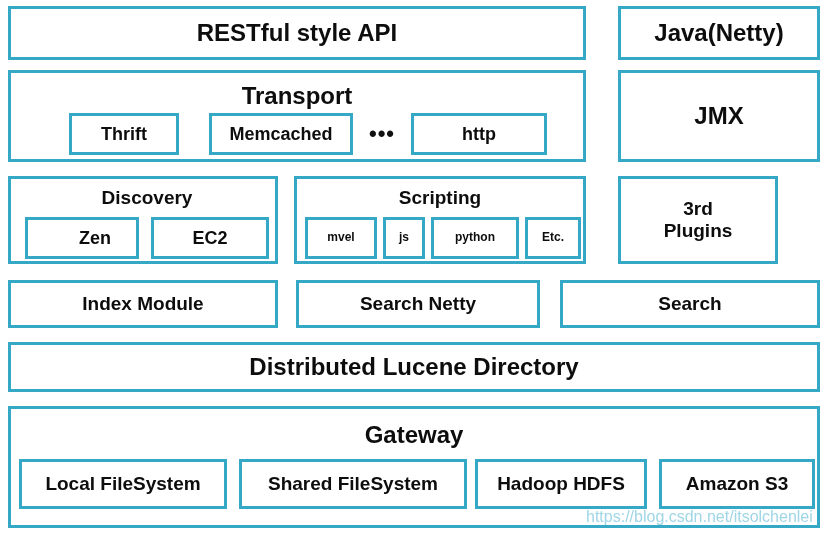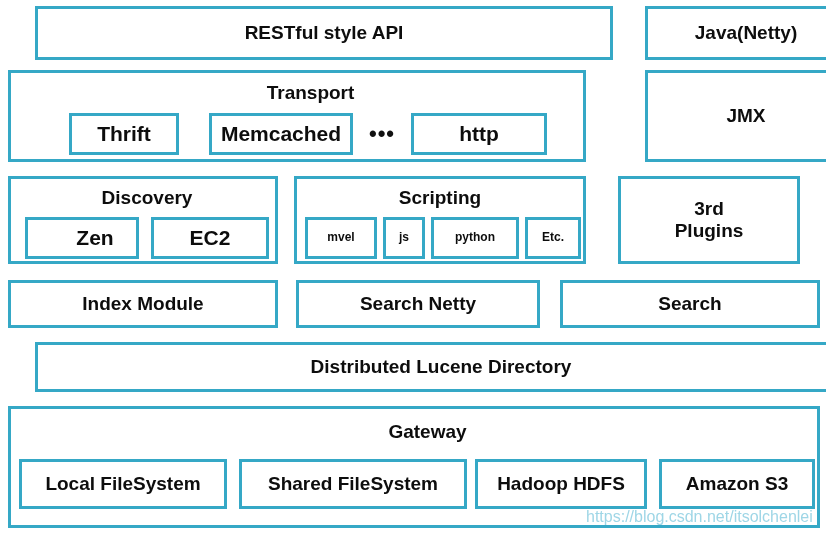--- a/index.html
+++ b/index.html
@@ -57,7 +57,7 @@
   }
 
   
-  .fs-lg  { font-size: 19px; margin-left: 27px; }
+  .fs-lg  { font-size: 24px; }
   .fs-md  { font-size: 19px; }
   .fs-sm  { font-size: 21px; }
   .fs-xs  { font-size: 12px; }

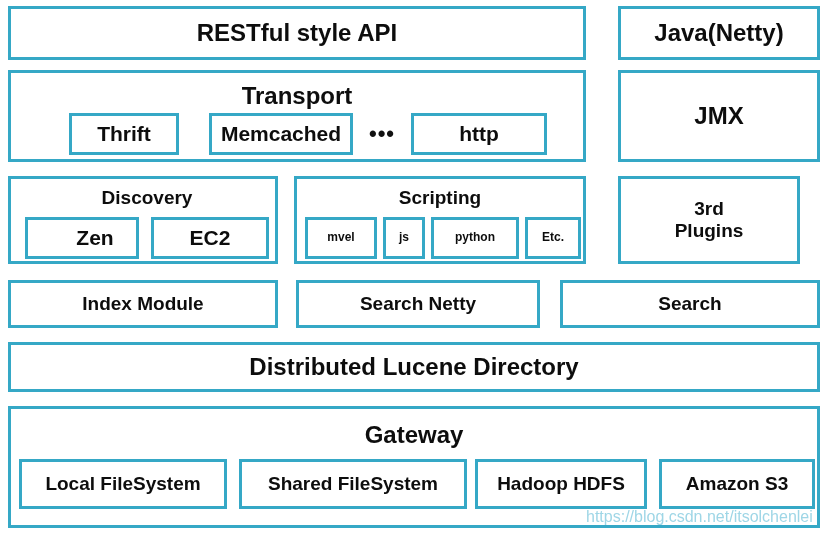--- a/index.html
+++ b/index.html
@@ -59,7 +59,7 @@
   
   .fs-lg  { font-size: 24px; }
   .fs-md  { font-size: 19px; }
-  .fs-sm  { font-size: 21px; }
+  .fs-sm  { font-size: 18px; }
   .fs-xs  { font-size: 12px; }
 
   

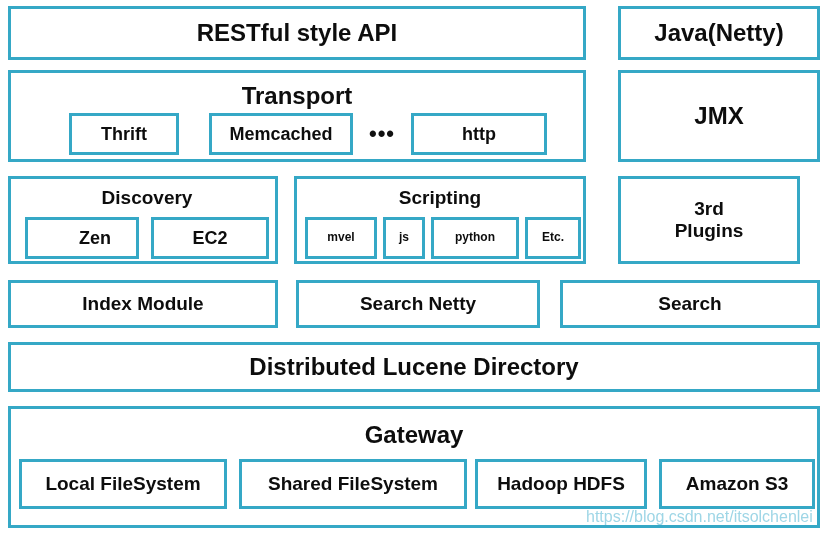--- a/index.html
+++ b/index.html
@@ -88,7 +88,7 @@
   #python        { left: 134px; top: 38px;  width: 88px;  height: 42px; }
   #etc           { left: 228px; top: 38px;  width: 56px;  height: 42px; }
 
-  #plugins       { left: 618px; top: 176px; width: 182px; height: 88px; }
+  #plugins       { left: 618px; top: 176px; width: 160px; height: 88px; }
 
   
   #index-module  { left: 8px;   top: 280px; width: 270px; height: 48px; }

